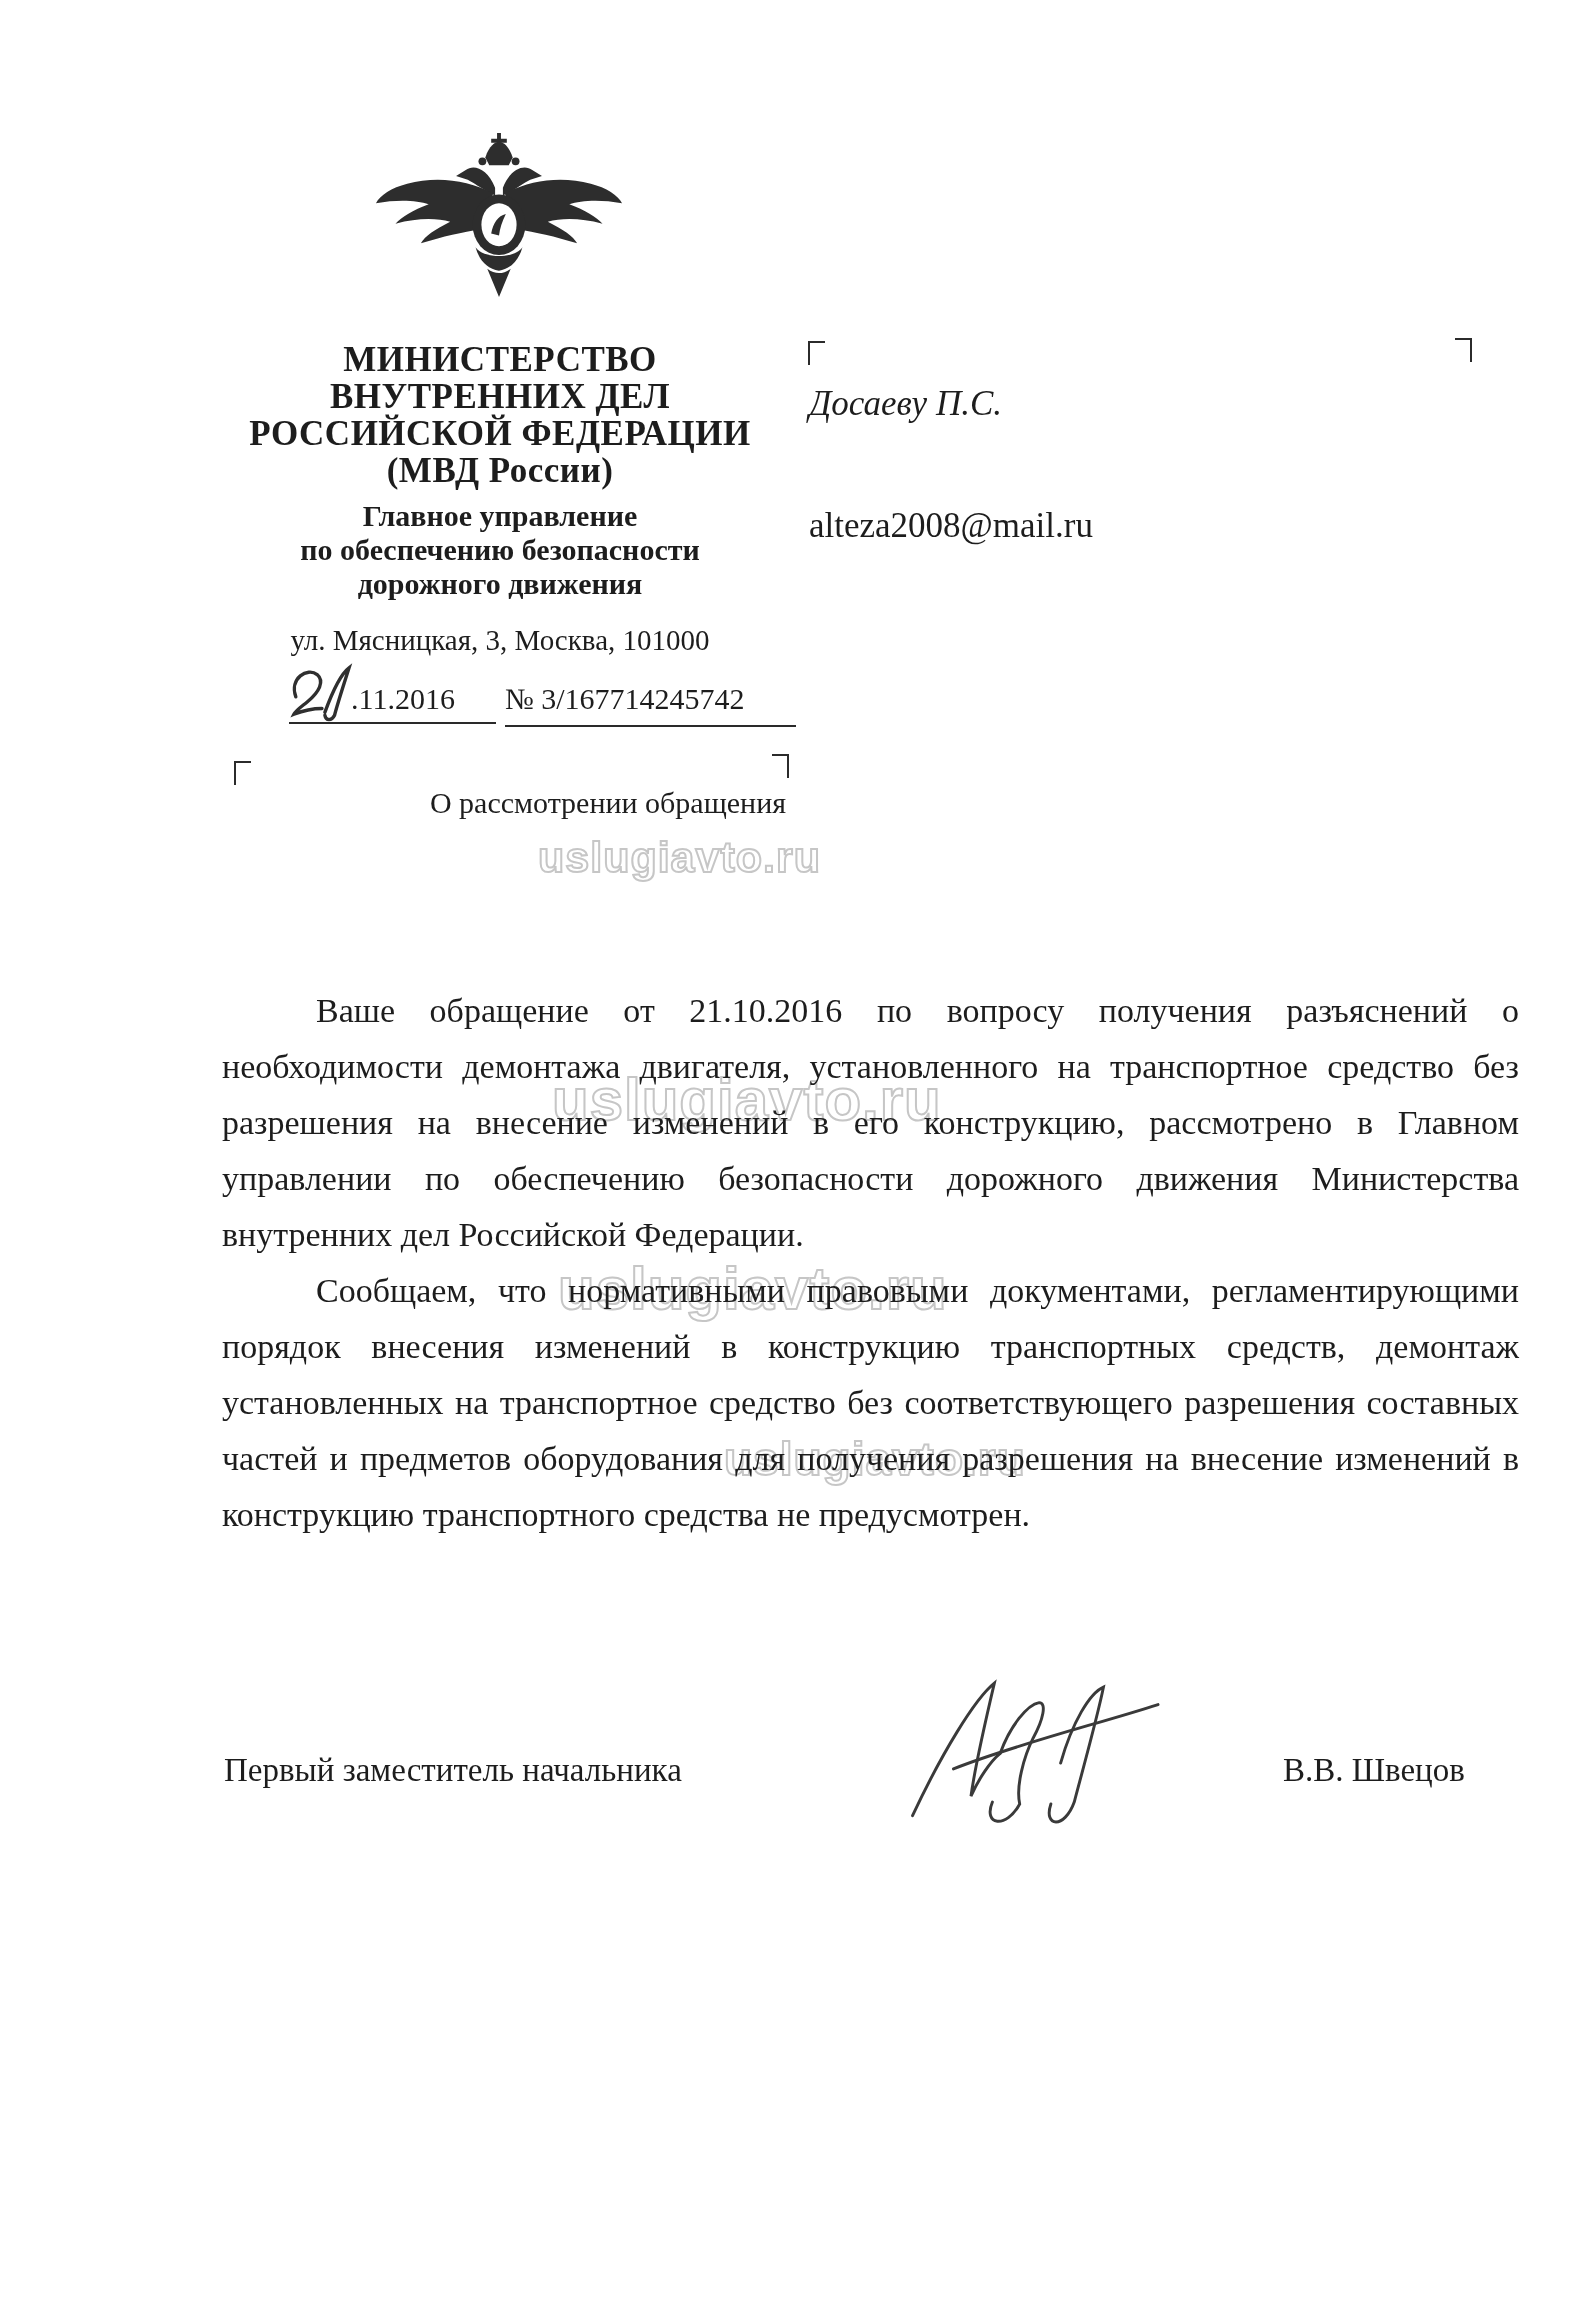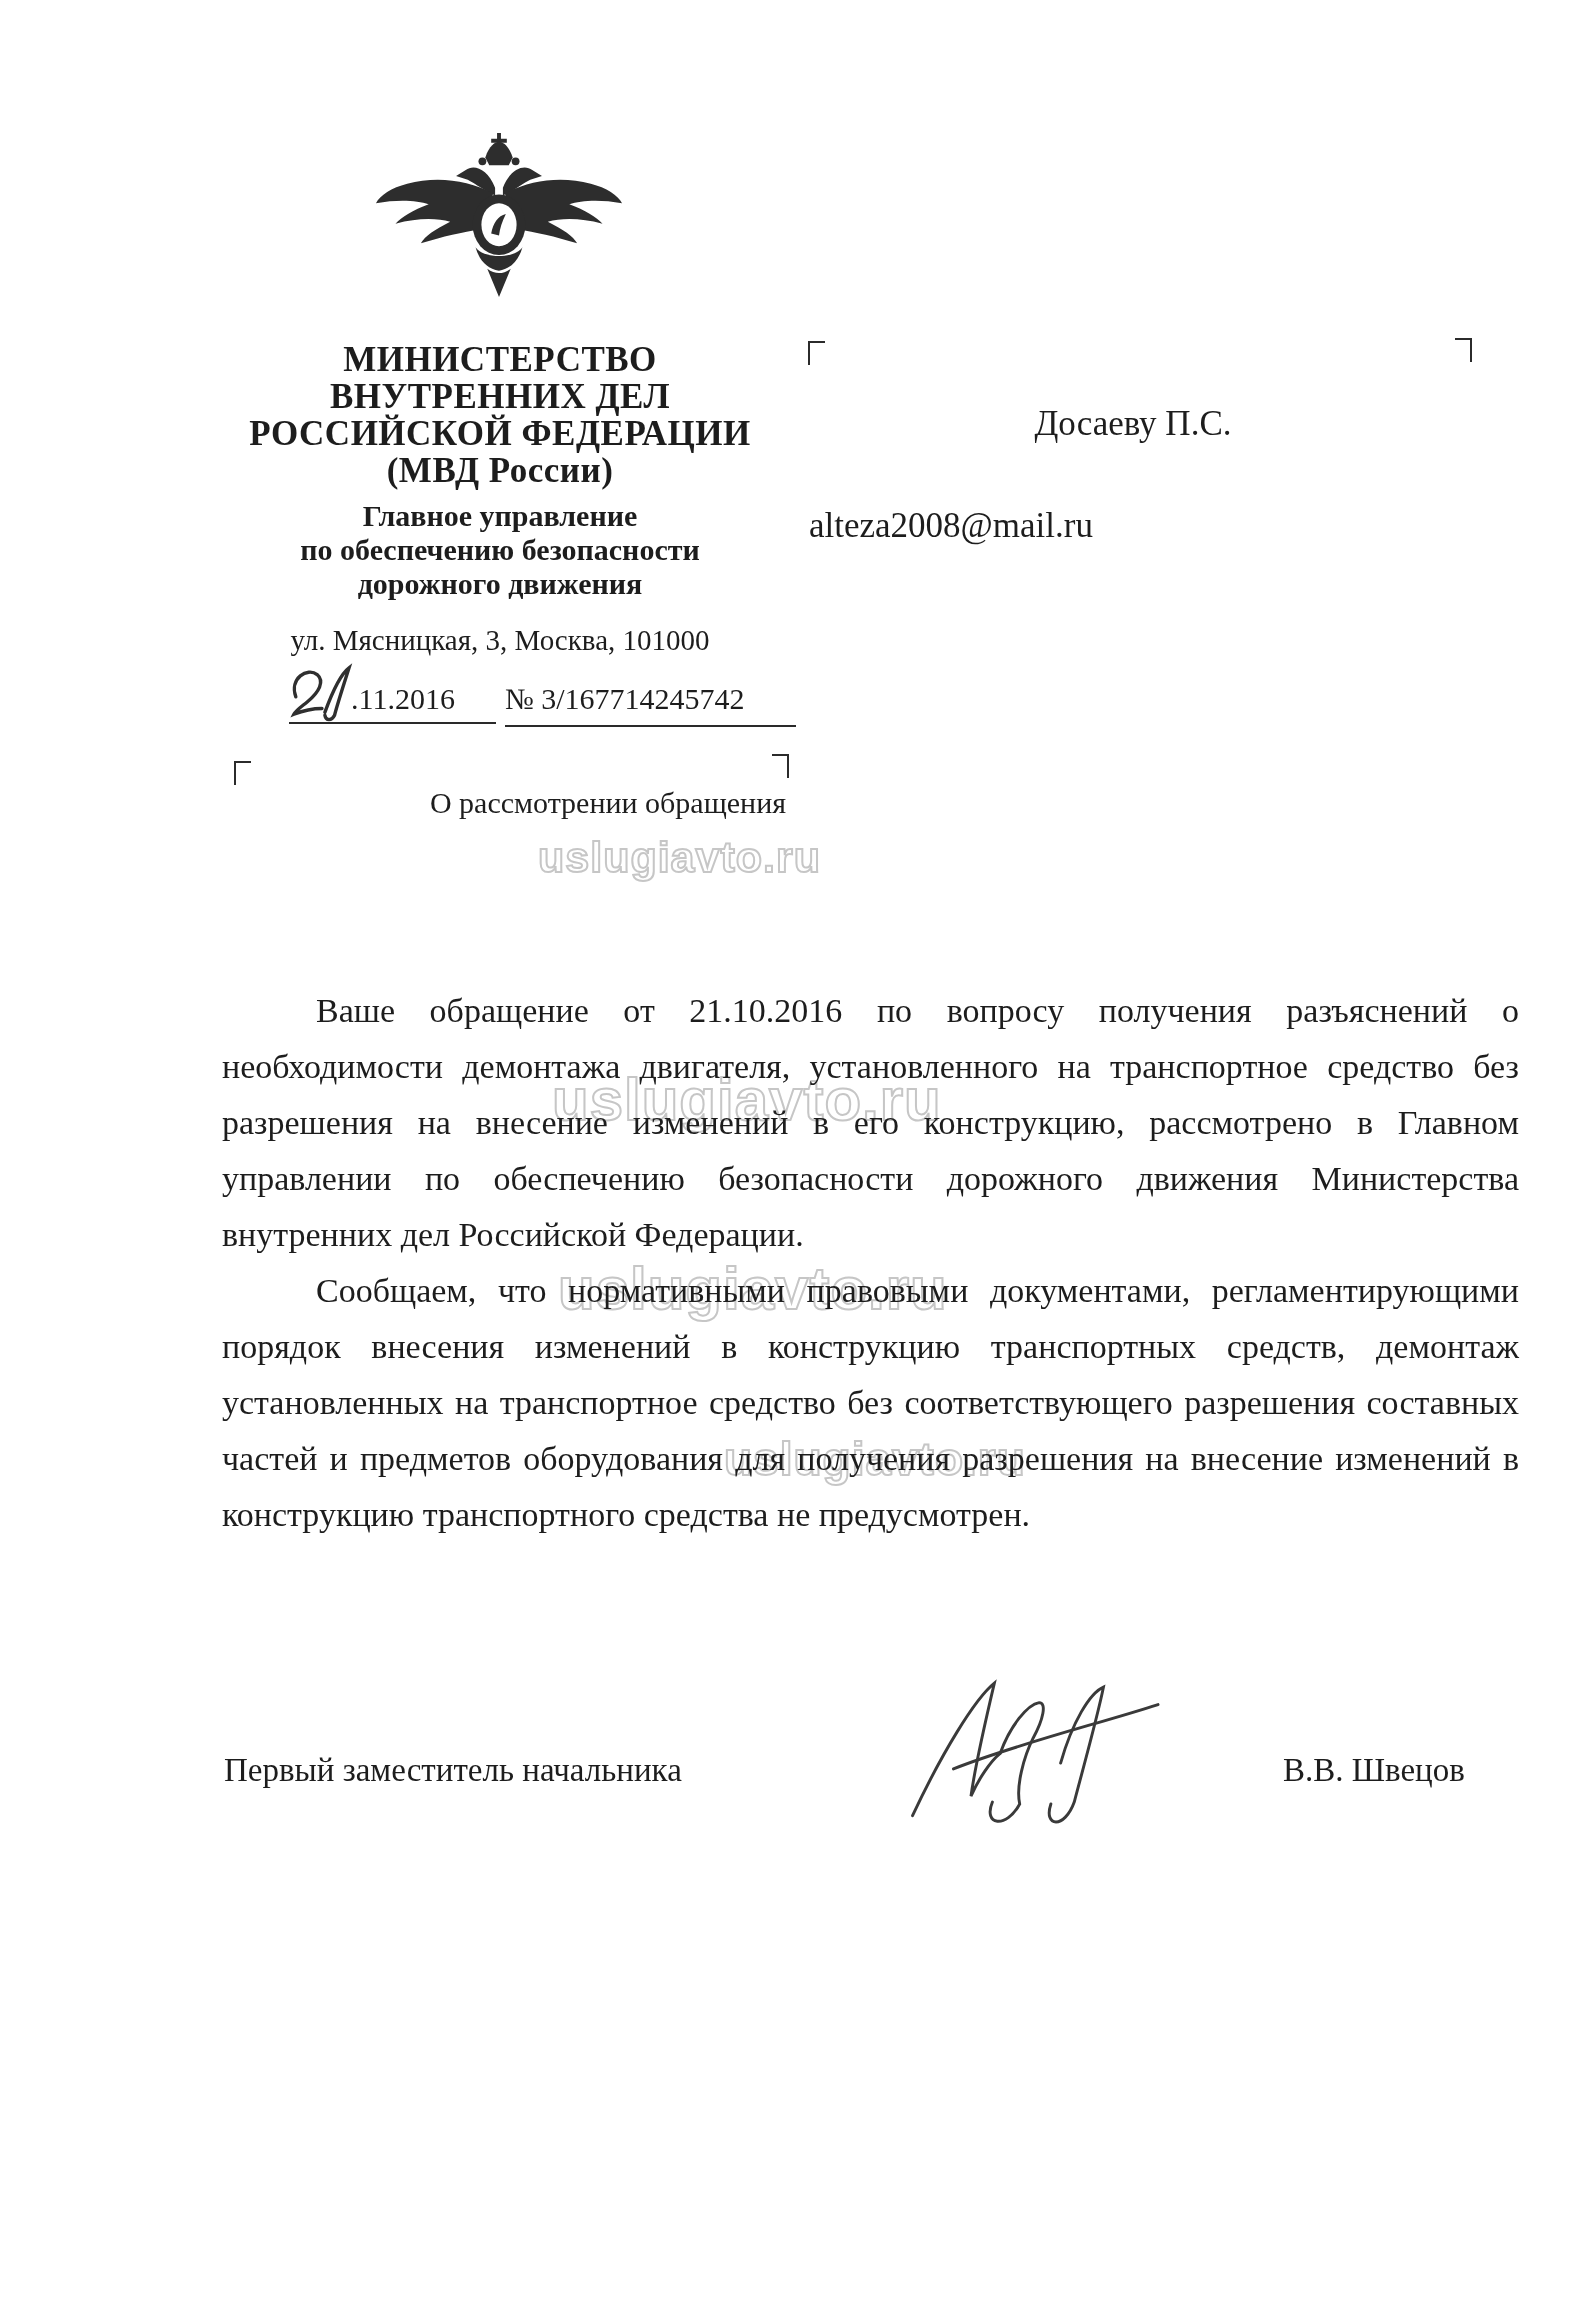--- a/index.html
+++ b/index.html
@@ -34,7 +34,7 @@
   .c2l{left:234px;top:761px;}
   .c2r{left:772px;top:754px;}
   
-  .recipient-name{left:809px;top:404px;width:648px;text-align:center;font-size:35px;z-index:2;}
+  .recipient-name{left:809px;top:384px;width:648px;font-size:35px;z-index:2;font-style:italic;}
   .recipient-email{left:809px;top:506px;width:648px;font-size:35px;z-index:2;}
   
   .subject{left:234px;top:786px;width:552px;text-align:right;font-size:30px;z-index:2;}

